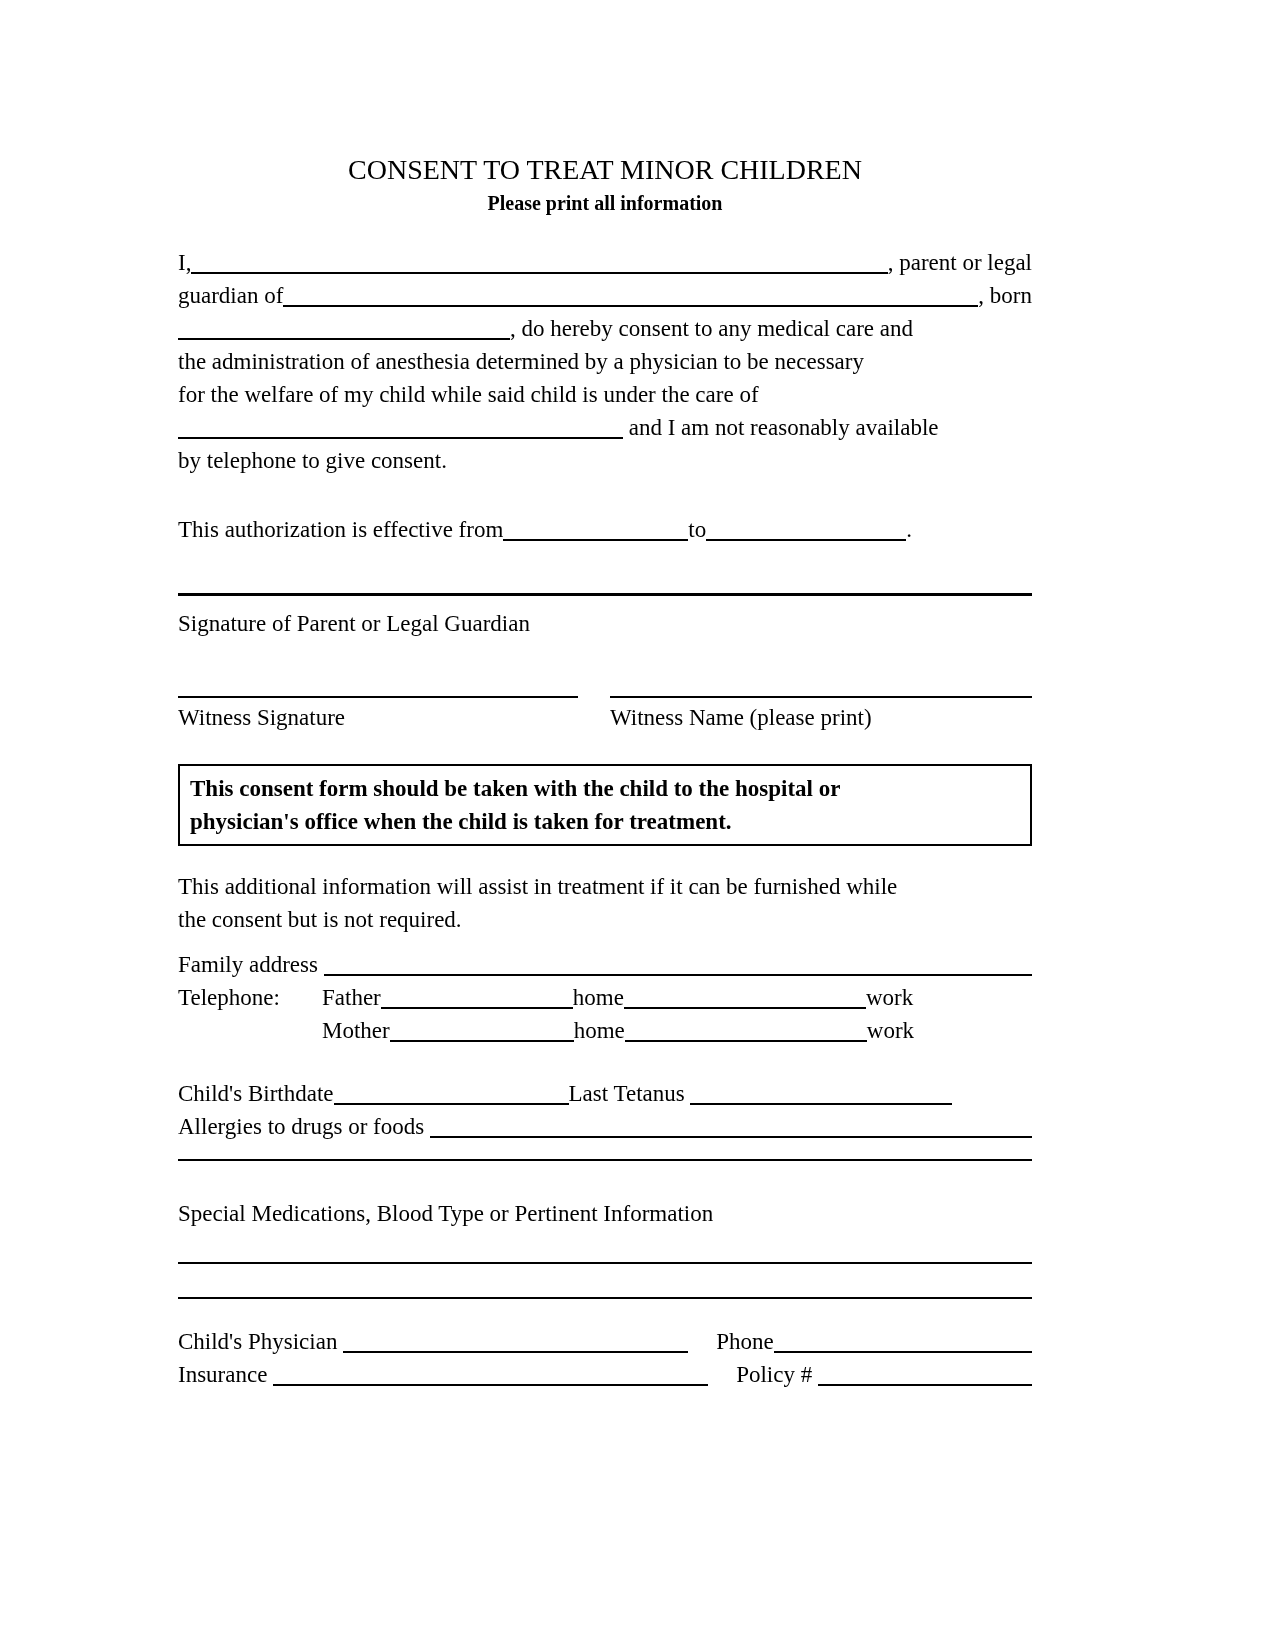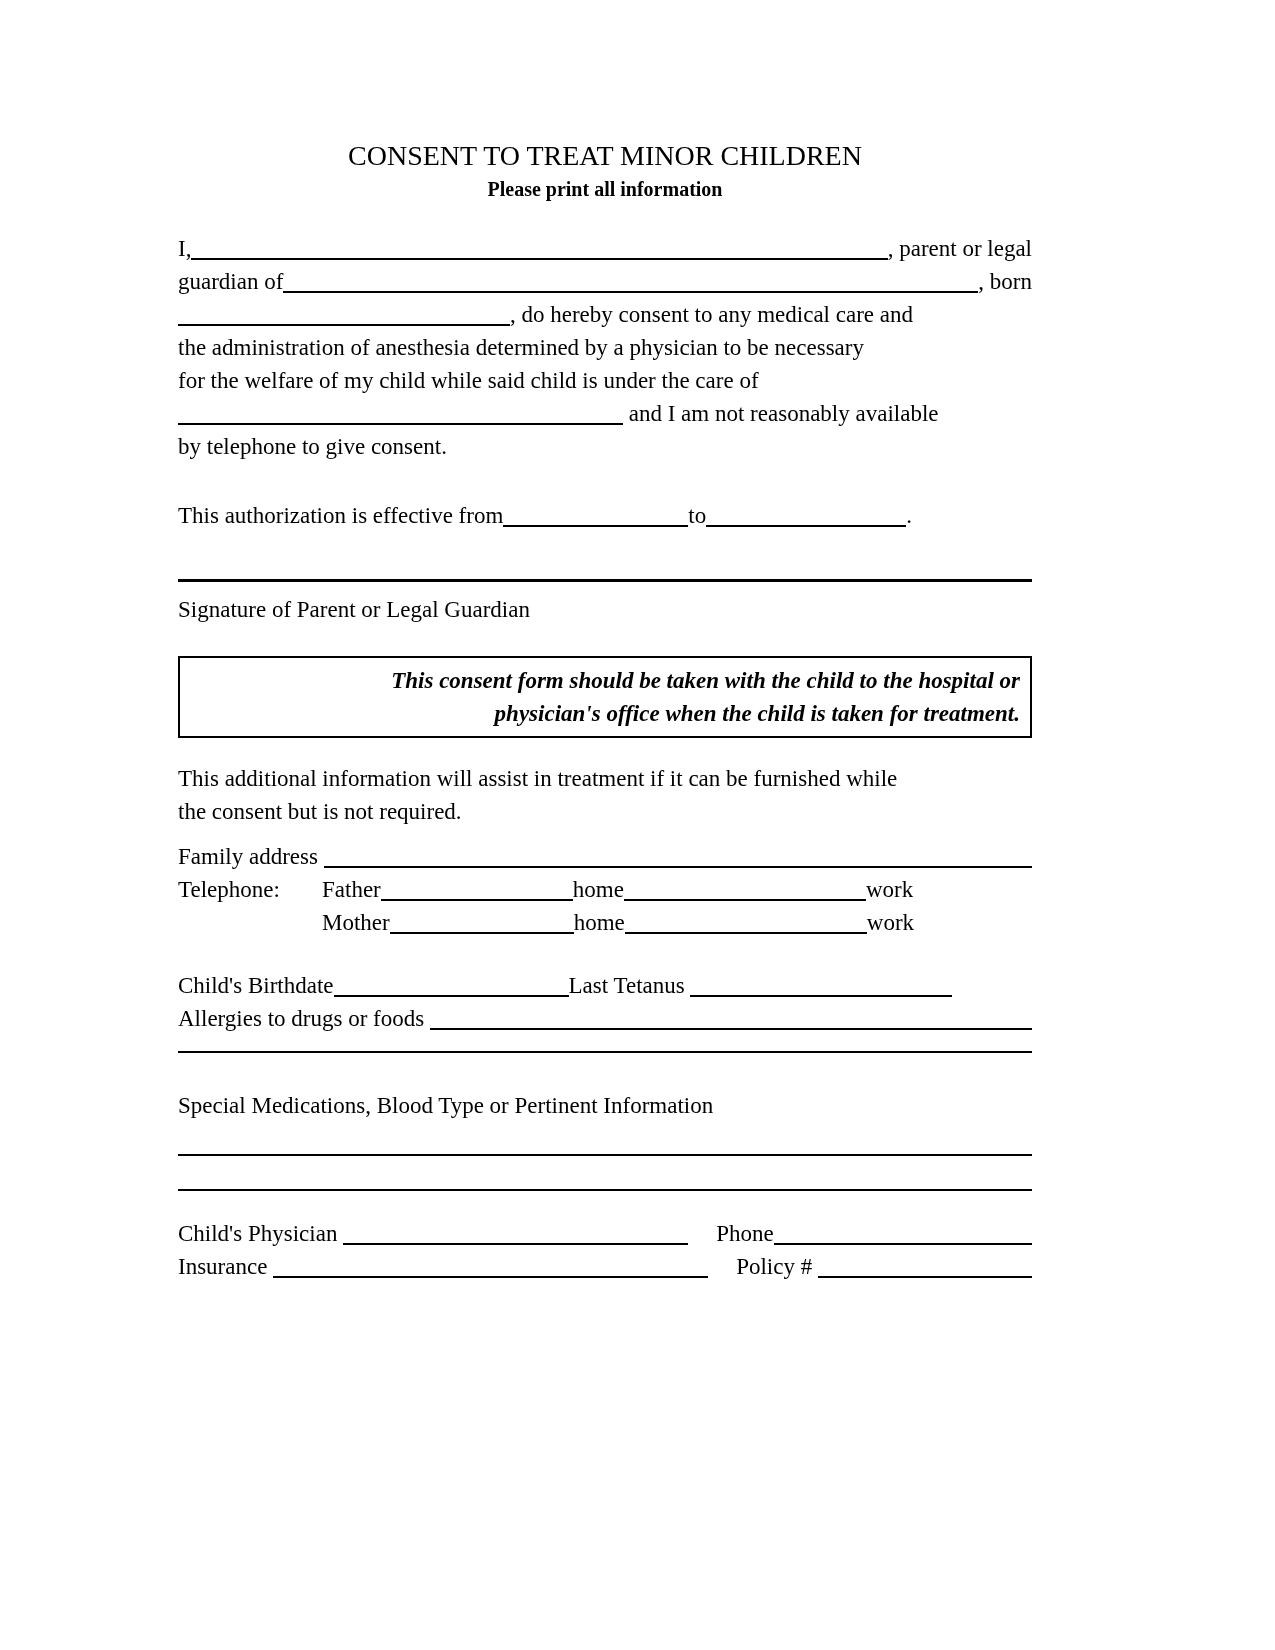--- a/index.html
+++ b/index.html
@@ -15,7 +15,7 @@
   .content {
     position: absolute;
     left: 178px;
-    top: 138px;
+    top: 152px;
     width: 854px;
     font-size: 23px;
     line-height: 33px;

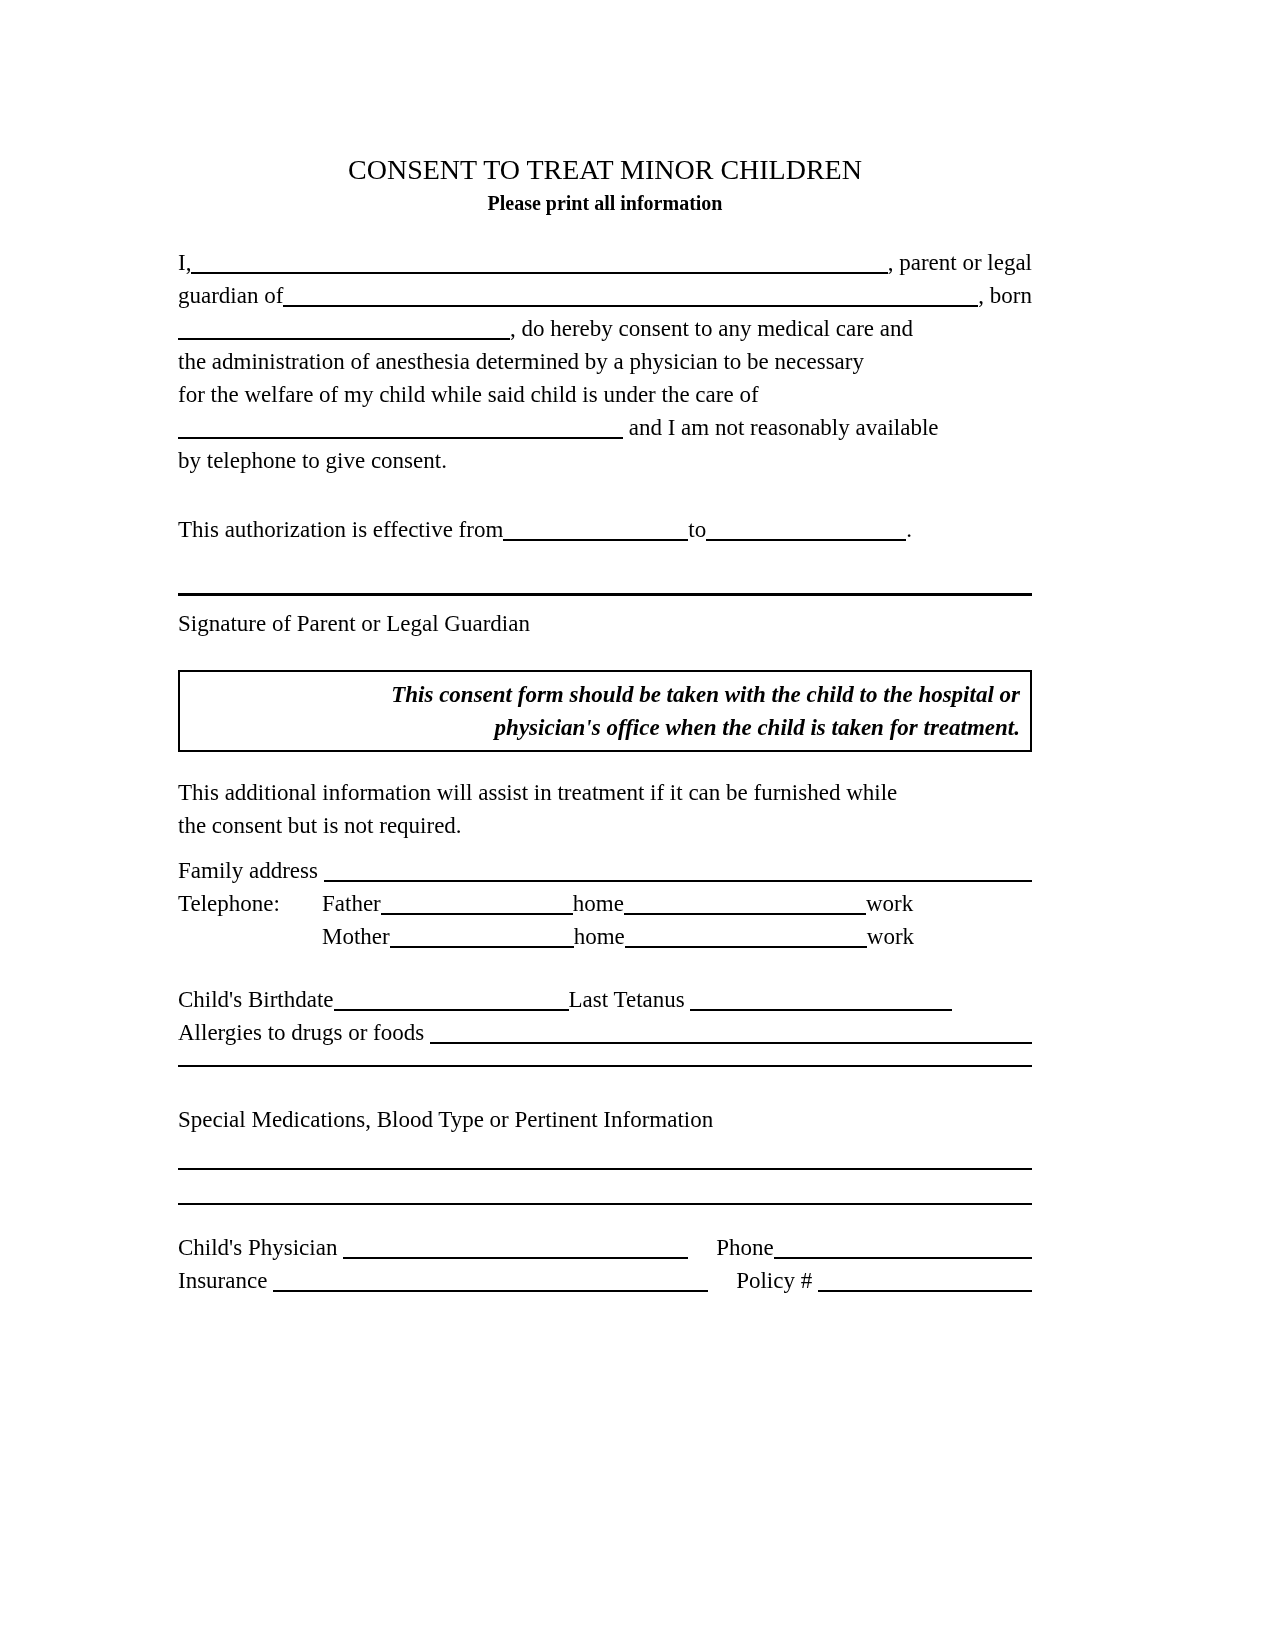--- a/index.html
+++ b/index.html
@@ -84,6 +84,16 @@
       <div class="t" style="padding-top:11px">Signature of Parent or Legal Guardian</div>
     </div>
 
+    <div class="row" style="margin-top:56px">
+      <div style="flex:0 0 400px">
+        <div class="sigline2"></div>
+        <div class="t" style="padding-top:3px">Witness Signature</div>
+      </div>
+      <div style="flex:1 1 auto; margin-left:32px">
+        <div class="sigline2"></div>
+        <div class="t" style="padding-top:3px">Witness Name (please print)</div>
+      </div>
+    </div>
 
     <div class="notice" style="margin-top:30px">
       <div>This consent form should be taken with the child to the hospital or</div>

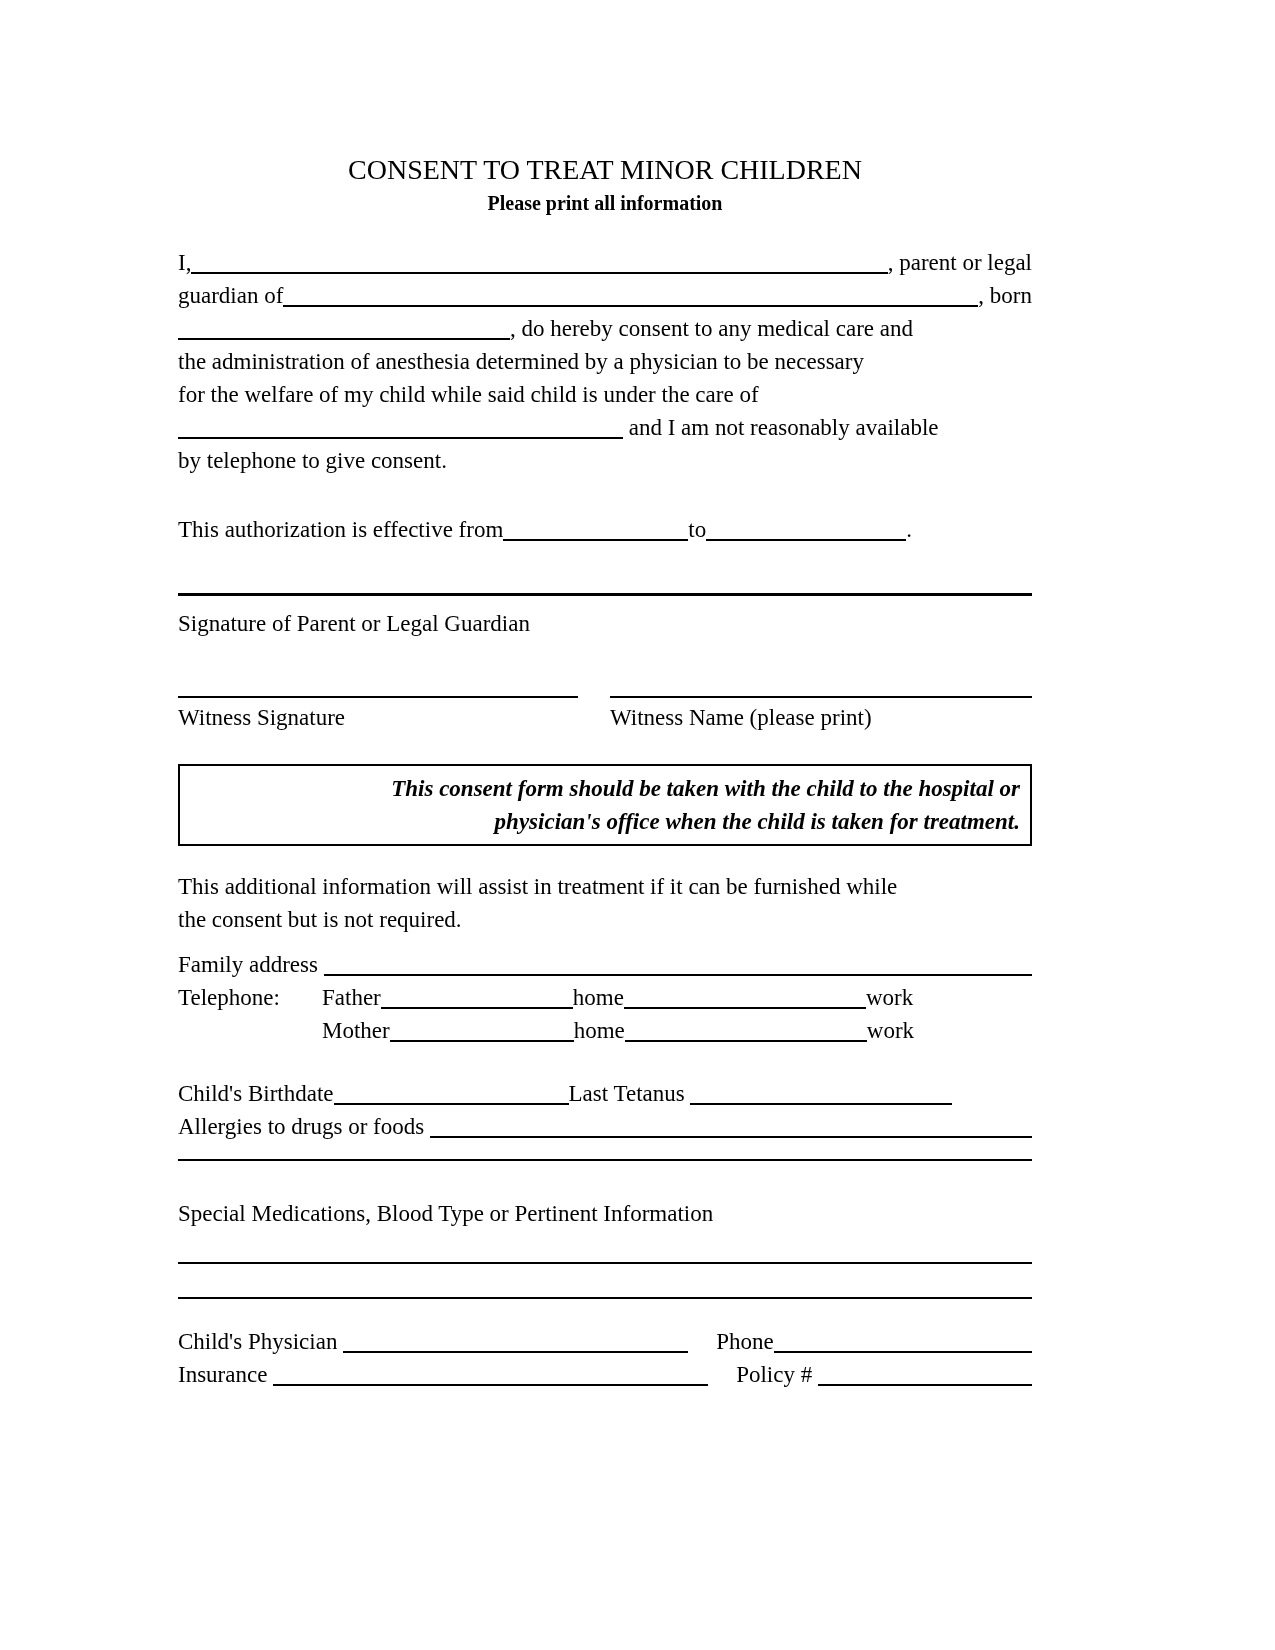--- a/index.html
+++ b/index.html
@@ -31,9 +31,8 @@
   .notice {
     border: 2px solid #000;
     padding: 6px 10px;
-    text-align: right;
+    text-align: left;
     font-weight: bold;
-    font-style: italic;
   }
   .sigline3 { border-top: 3px solid #000; }
   .sigline2 { border-top: 2px solid #000; }

